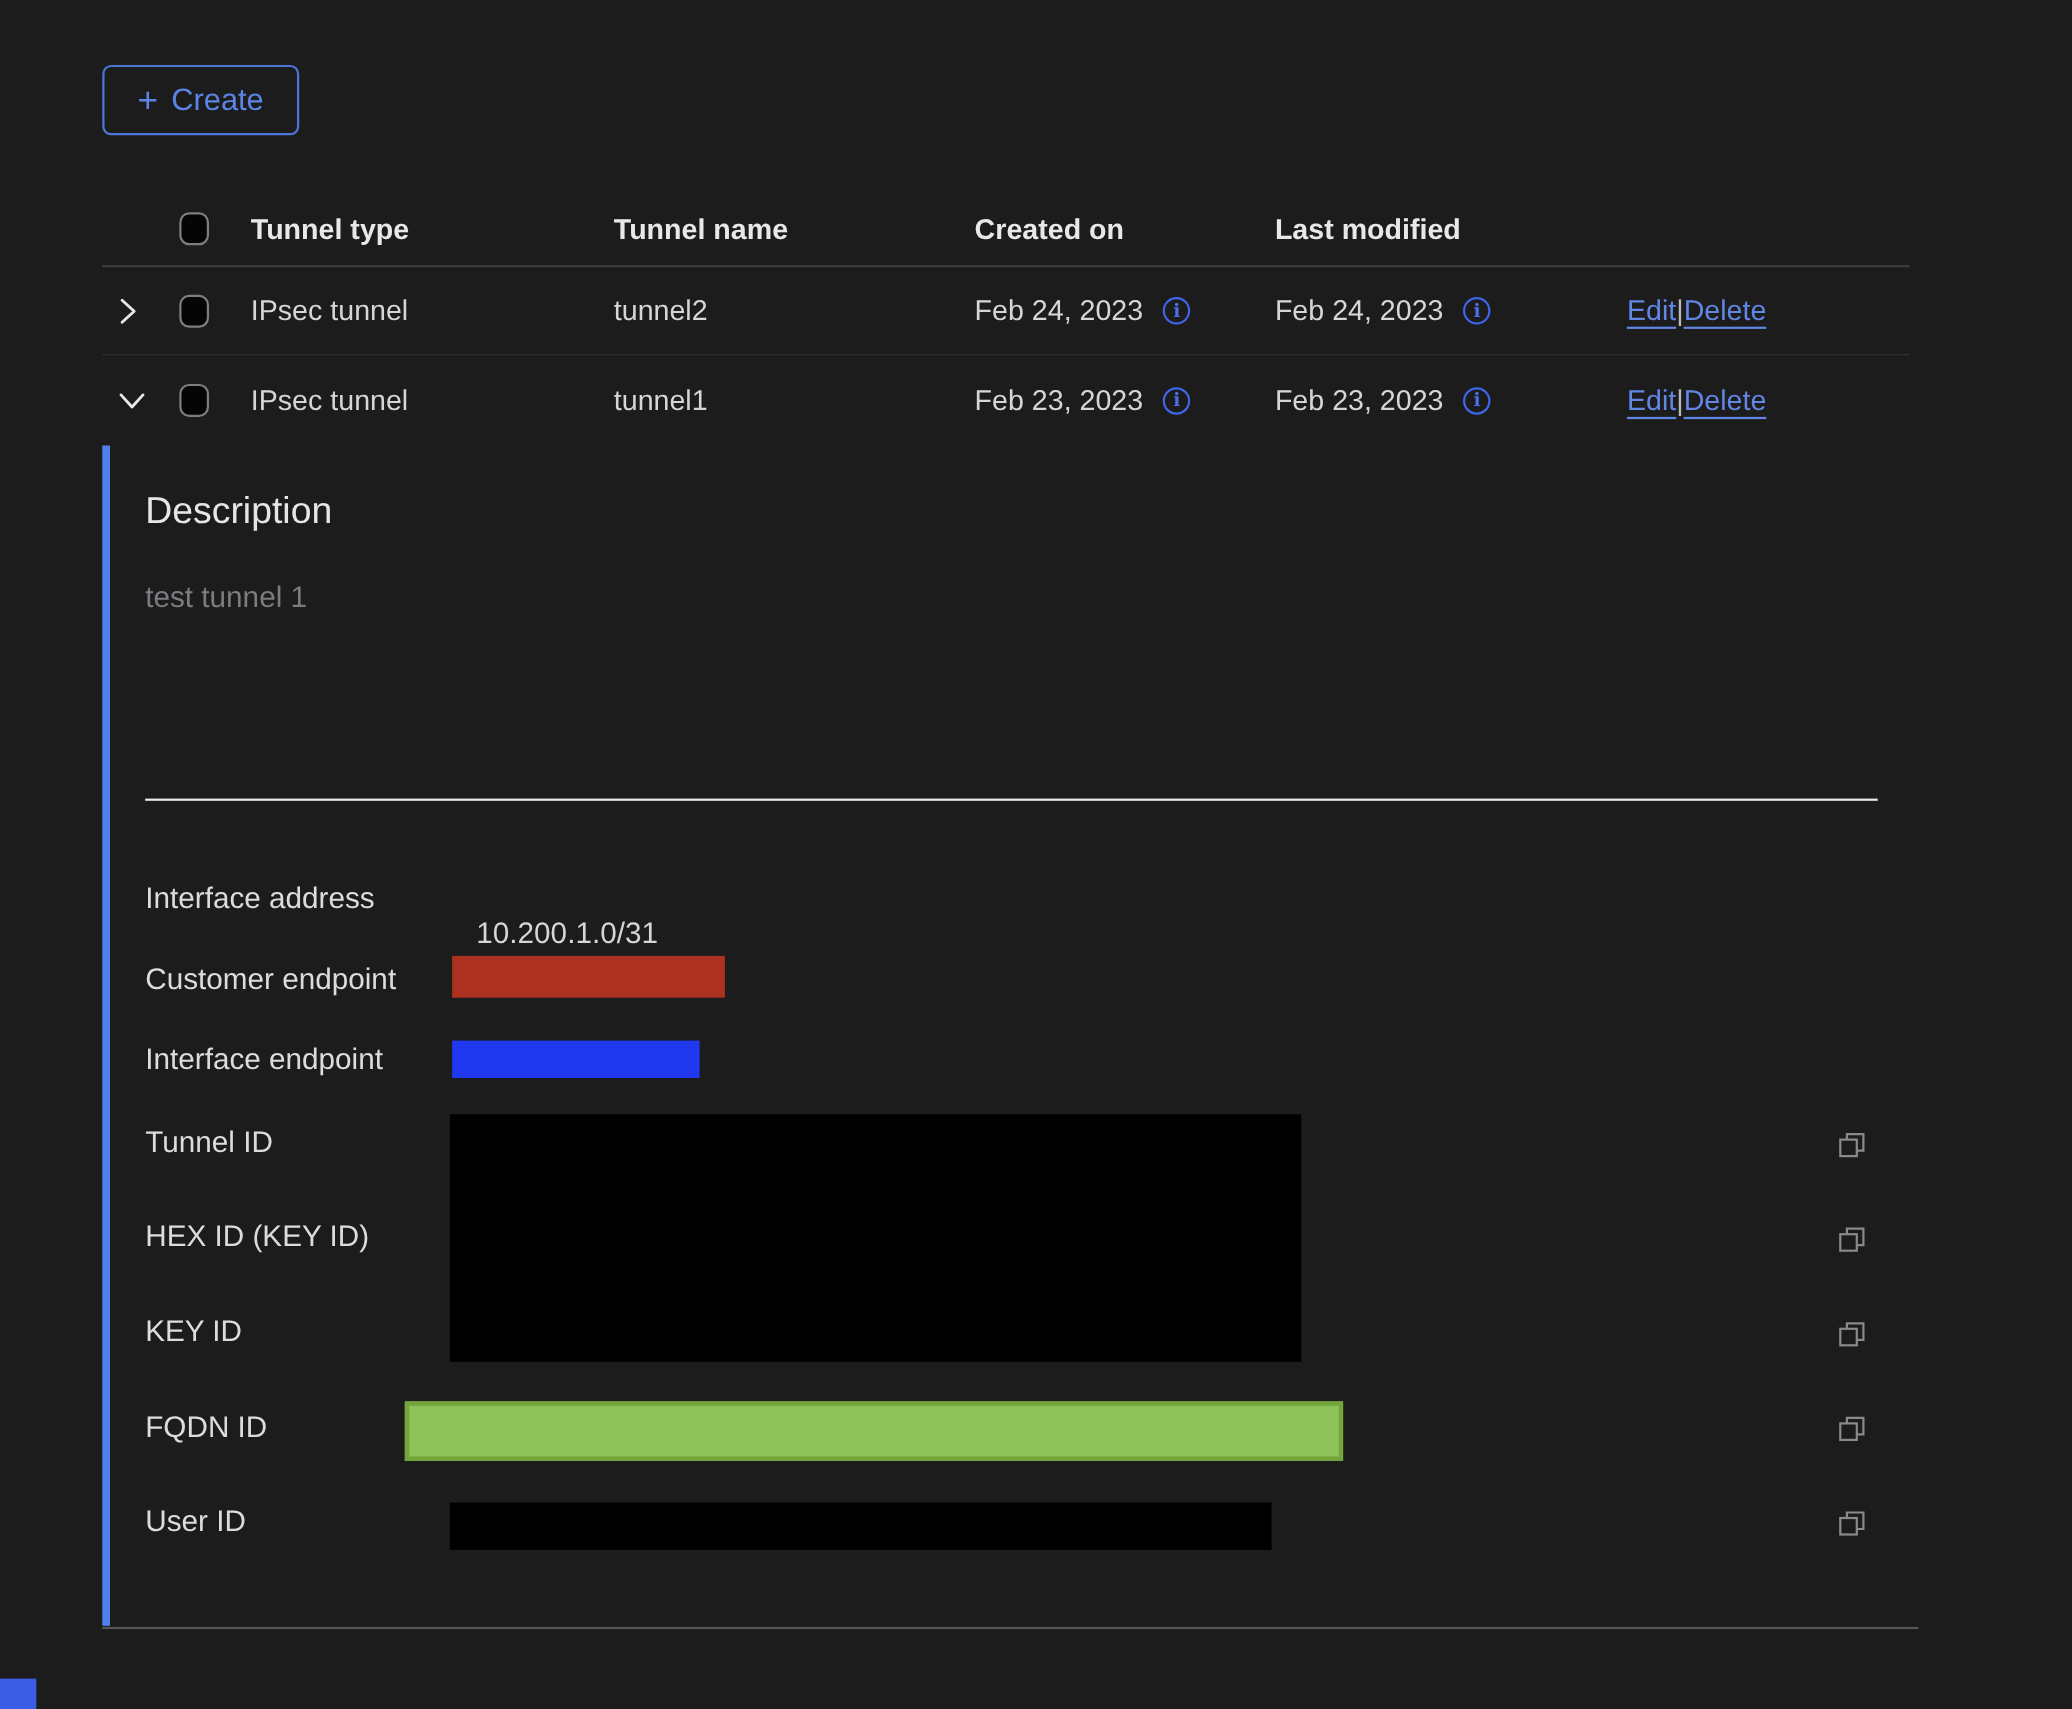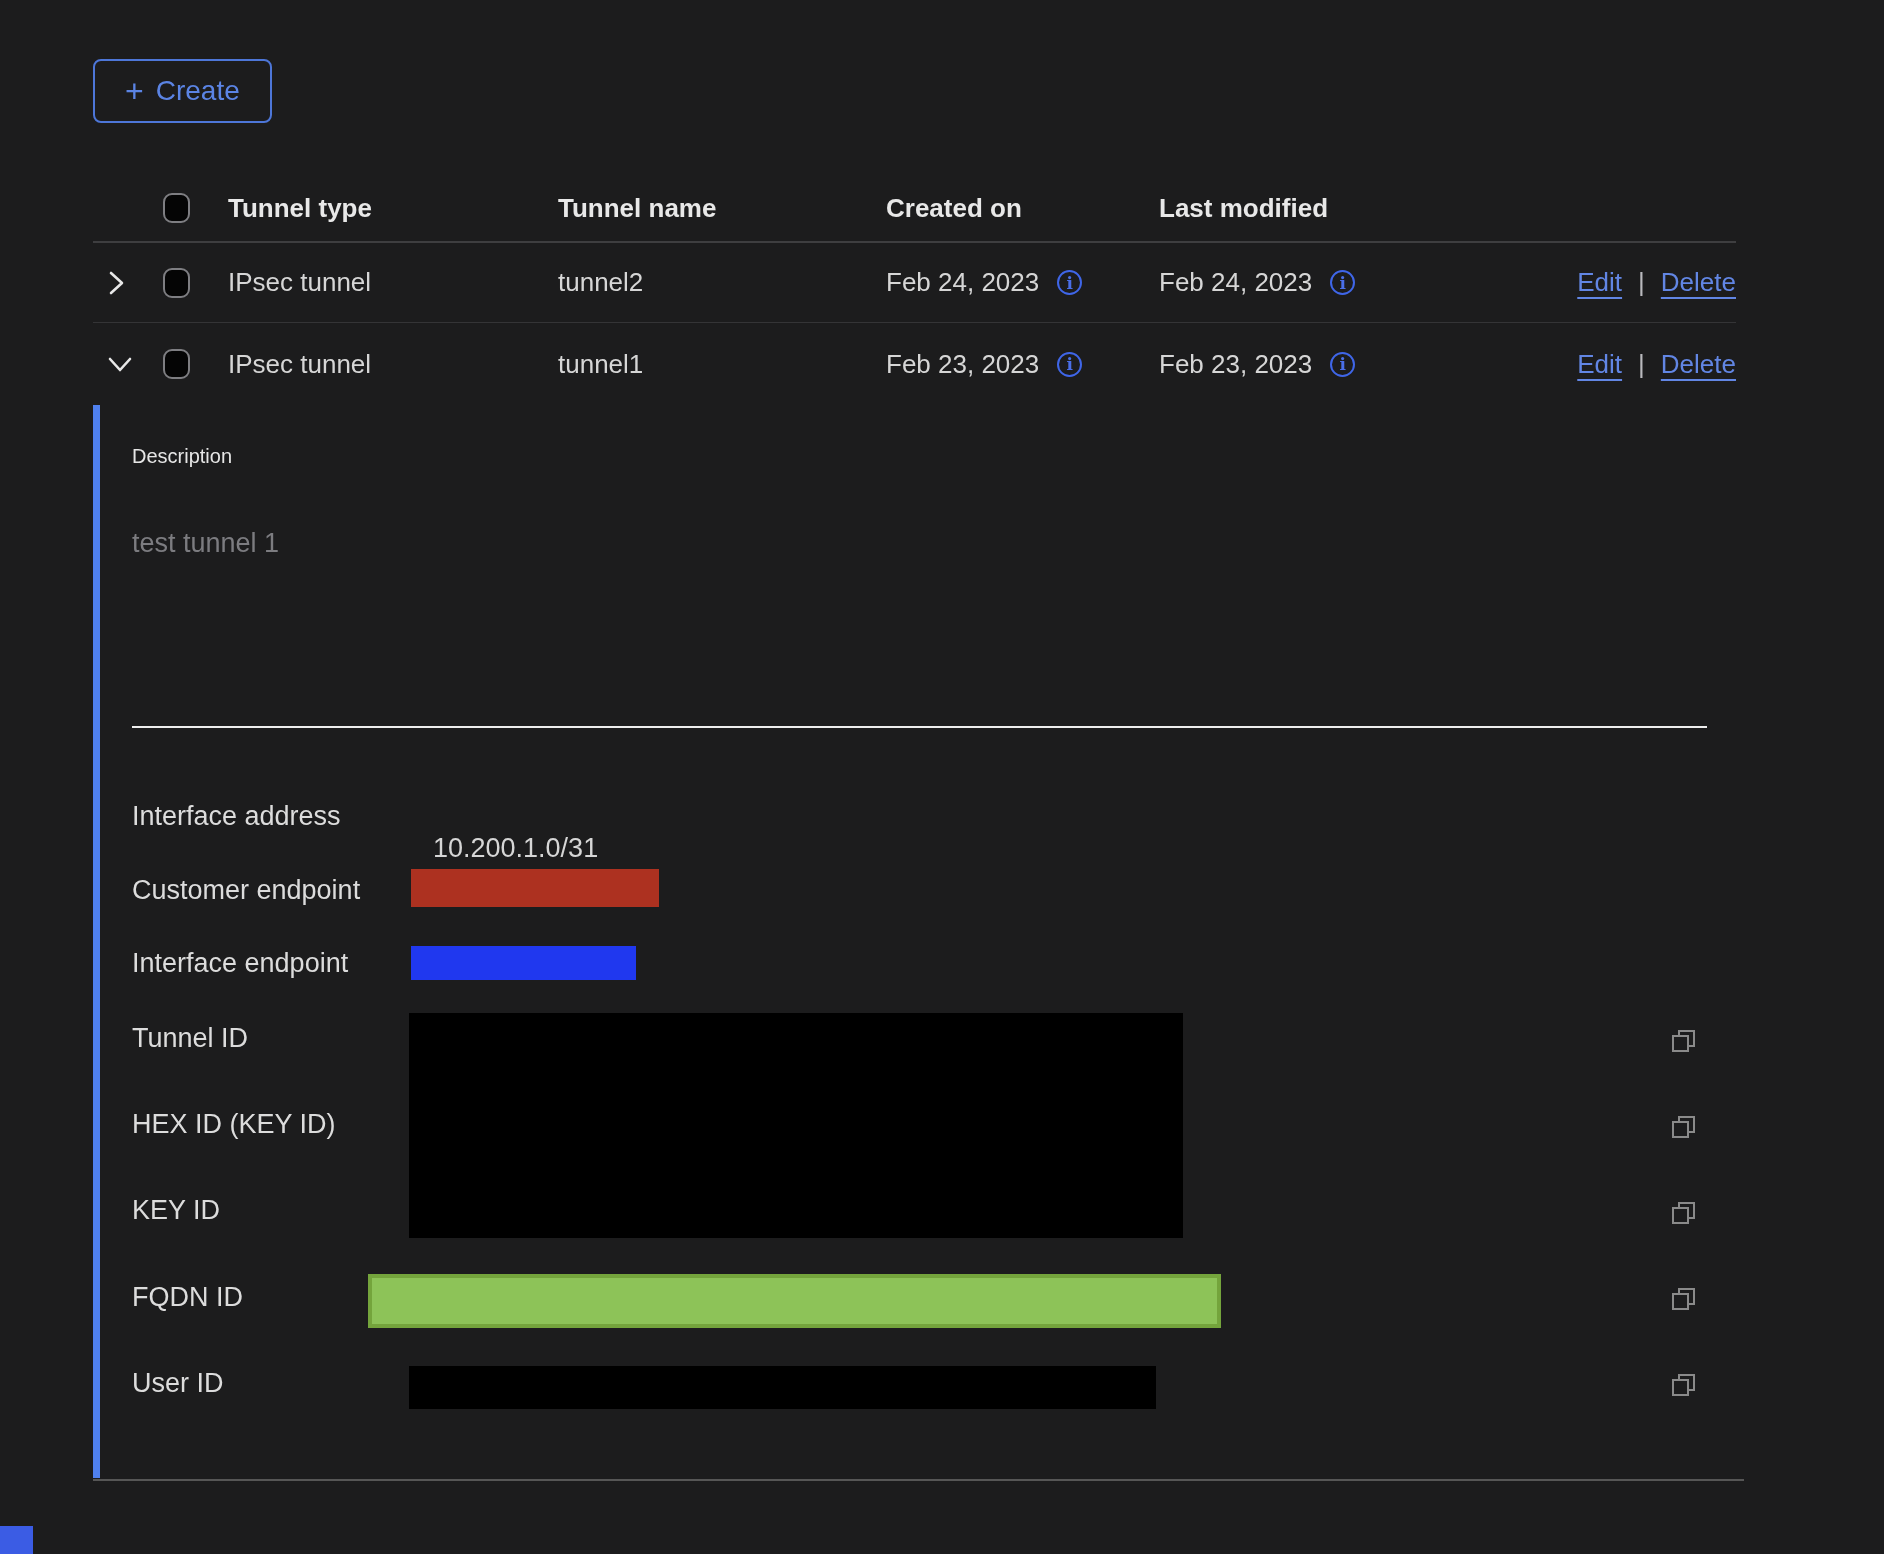--- a/index.html
+++ b/index.html
@@ -43,7 +43,7 @@
   .cell-name { width:328px; }
   .cell-created { width:273px; display:flex; align-items:center; gap:18px; }
   .cell-modified { width:320px; display:flex; align-items:center; gap:18px; }
-  .cell-actions { flex:1; display:flex; justify-content:flex-end; align-items:center; gap:16px; font-size:26px; }
+  .cell-actions { flex:1; display:flex; align-items:center; font-size:26px; }
   .checkbox {
     width:27px; height:30px; border:2px solid #7e7e82; border-radius:9px;
     background:#050505; cursor:pointer;

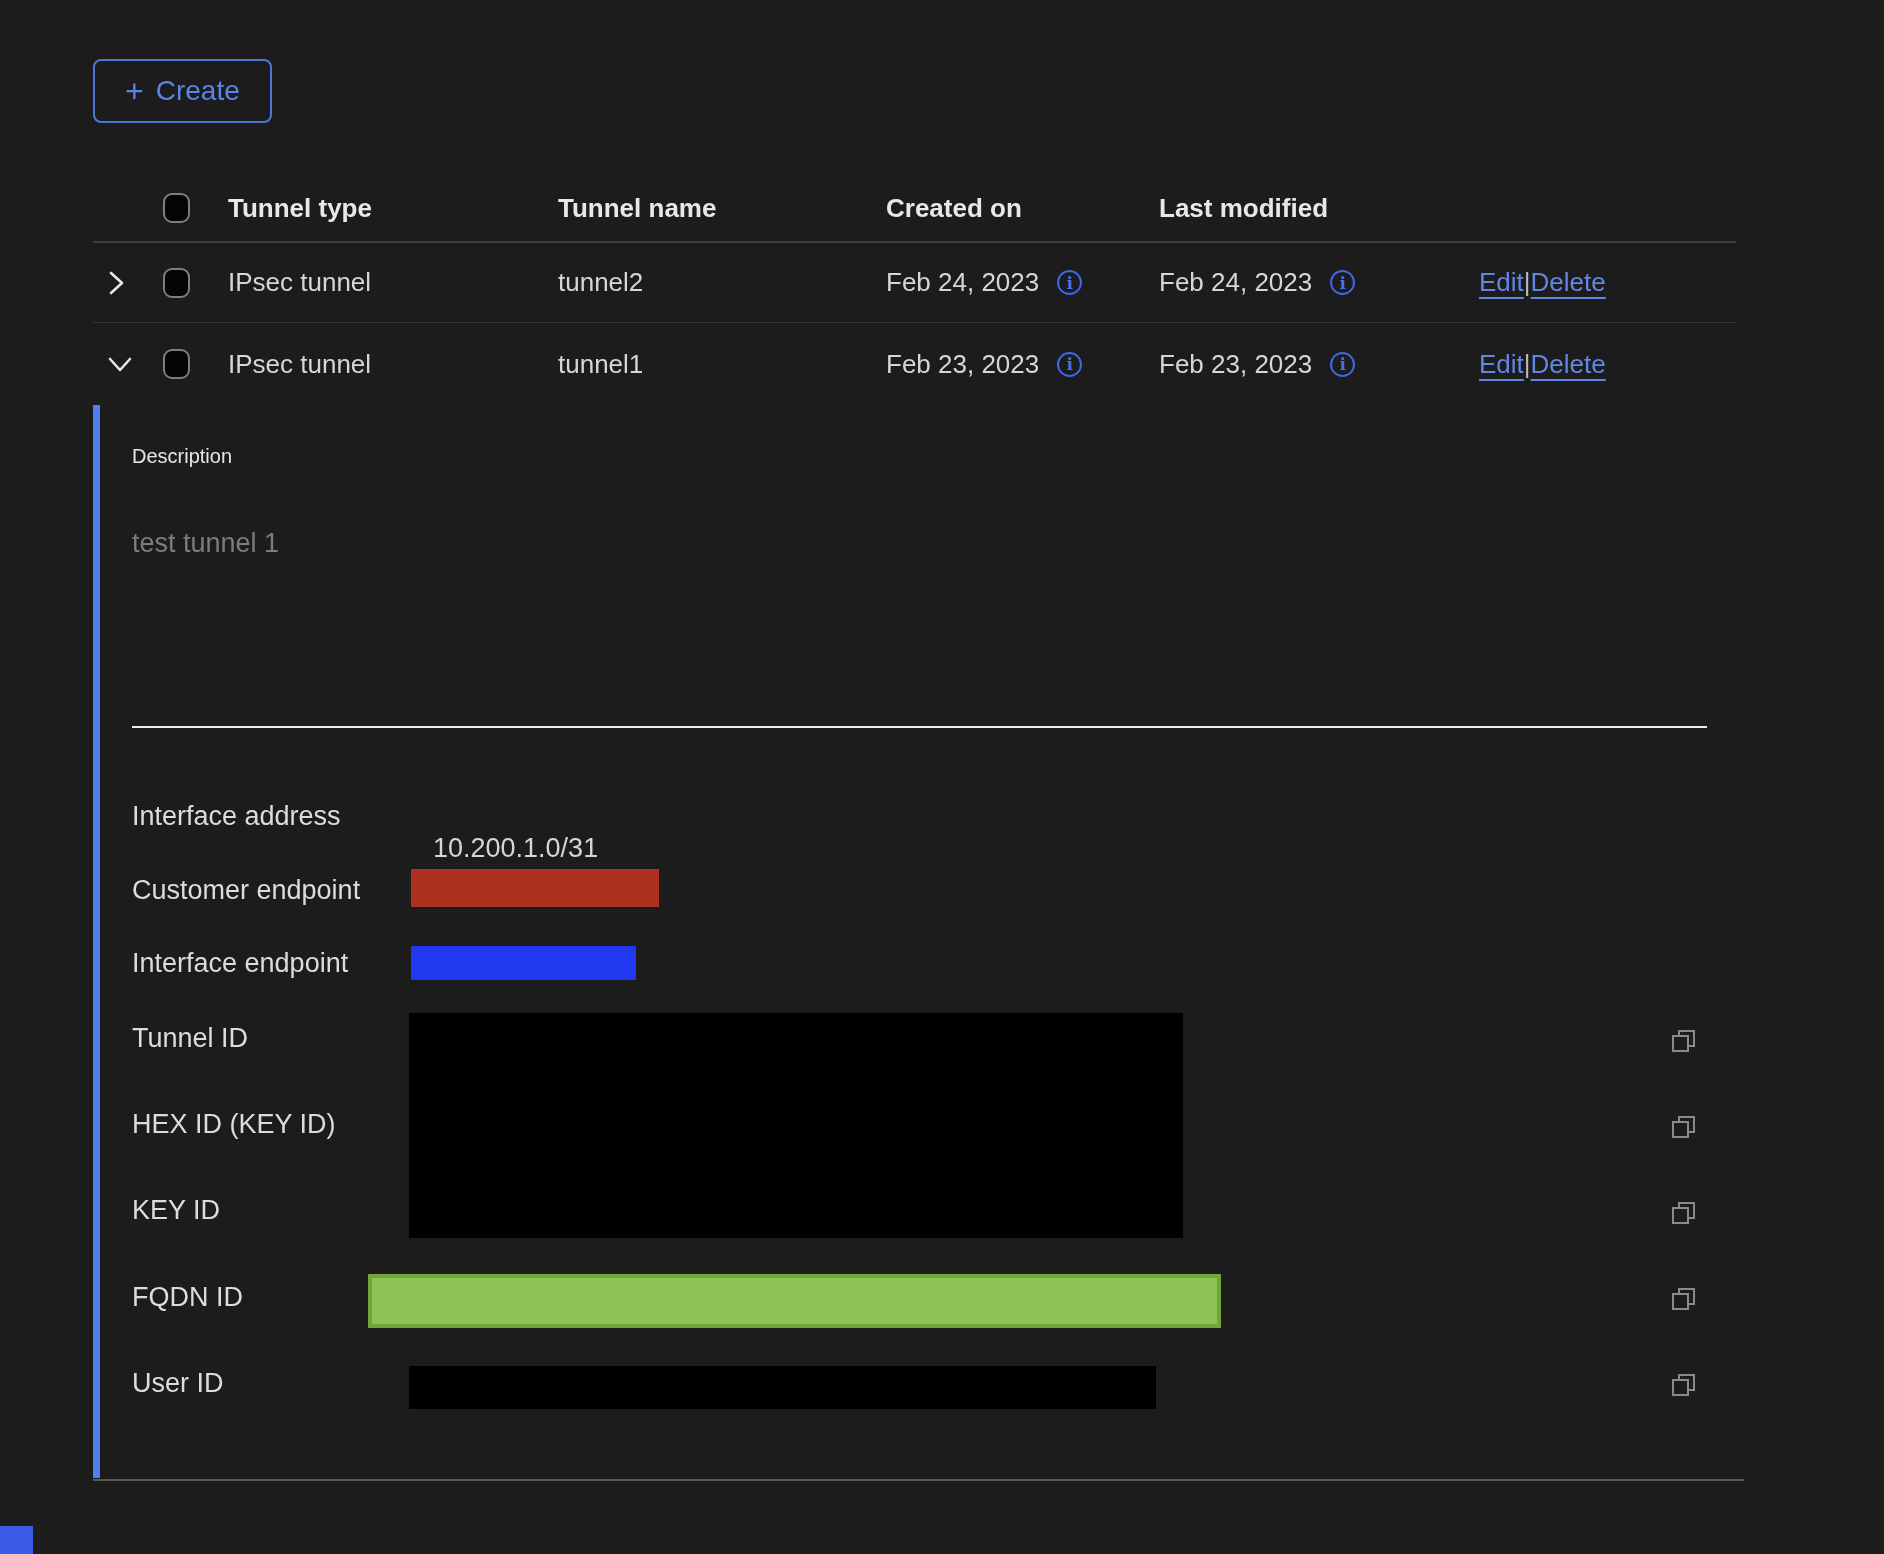--- a/index.html
+++ b/index.html
@@ -64,7 +64,7 @@
     border-left:7px solid #4f80ee;
   }
   .panel .abs { position:absolute; }
-  .desc-label { left:32px; top:40px; font-size:20px; color:#e6e6e6; }
+  .desc-label { left:32px; top:40px; font-size:34px; color:#e6e6e6; }
   .desc-value { left:32px; top:123px; font-size:27px; color:#7c7c80; }
   .health-btn {
     left:32px; top:193px; width:316px; height:63px;

